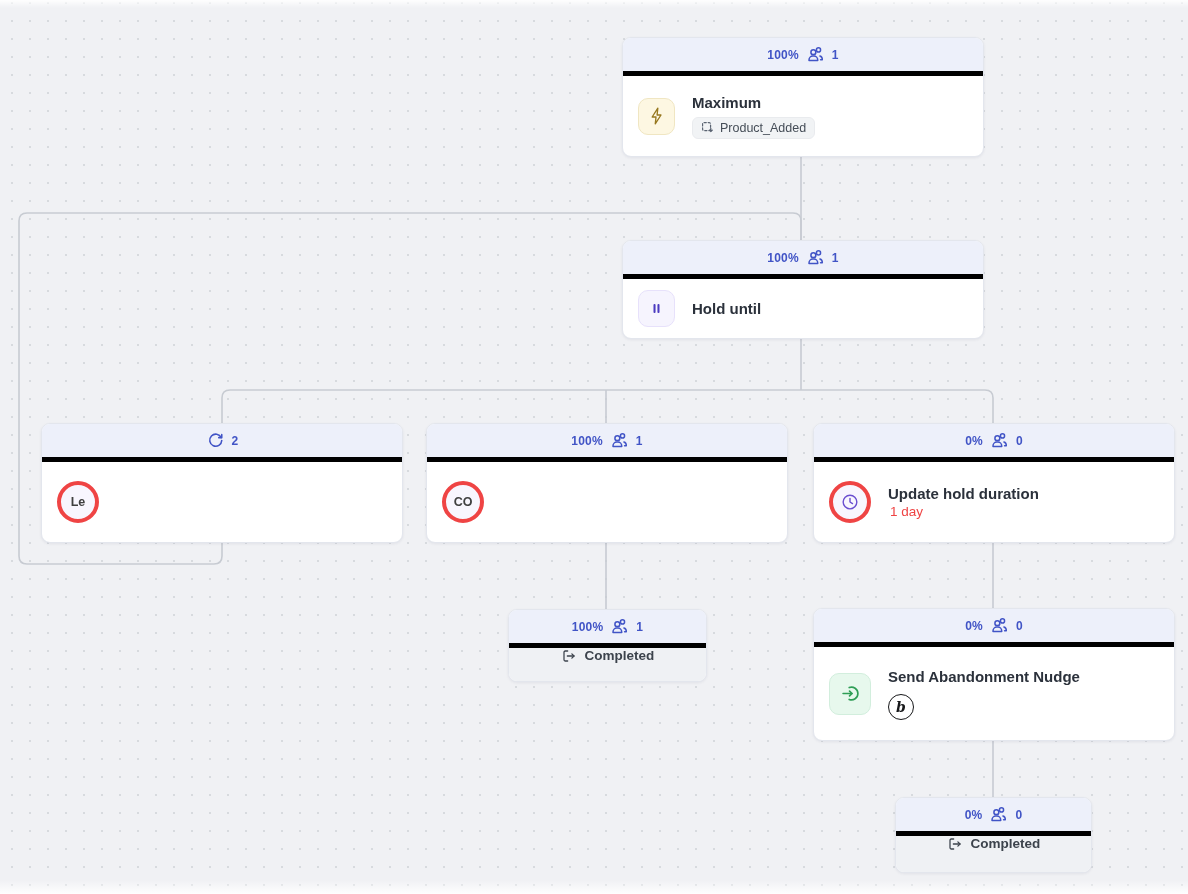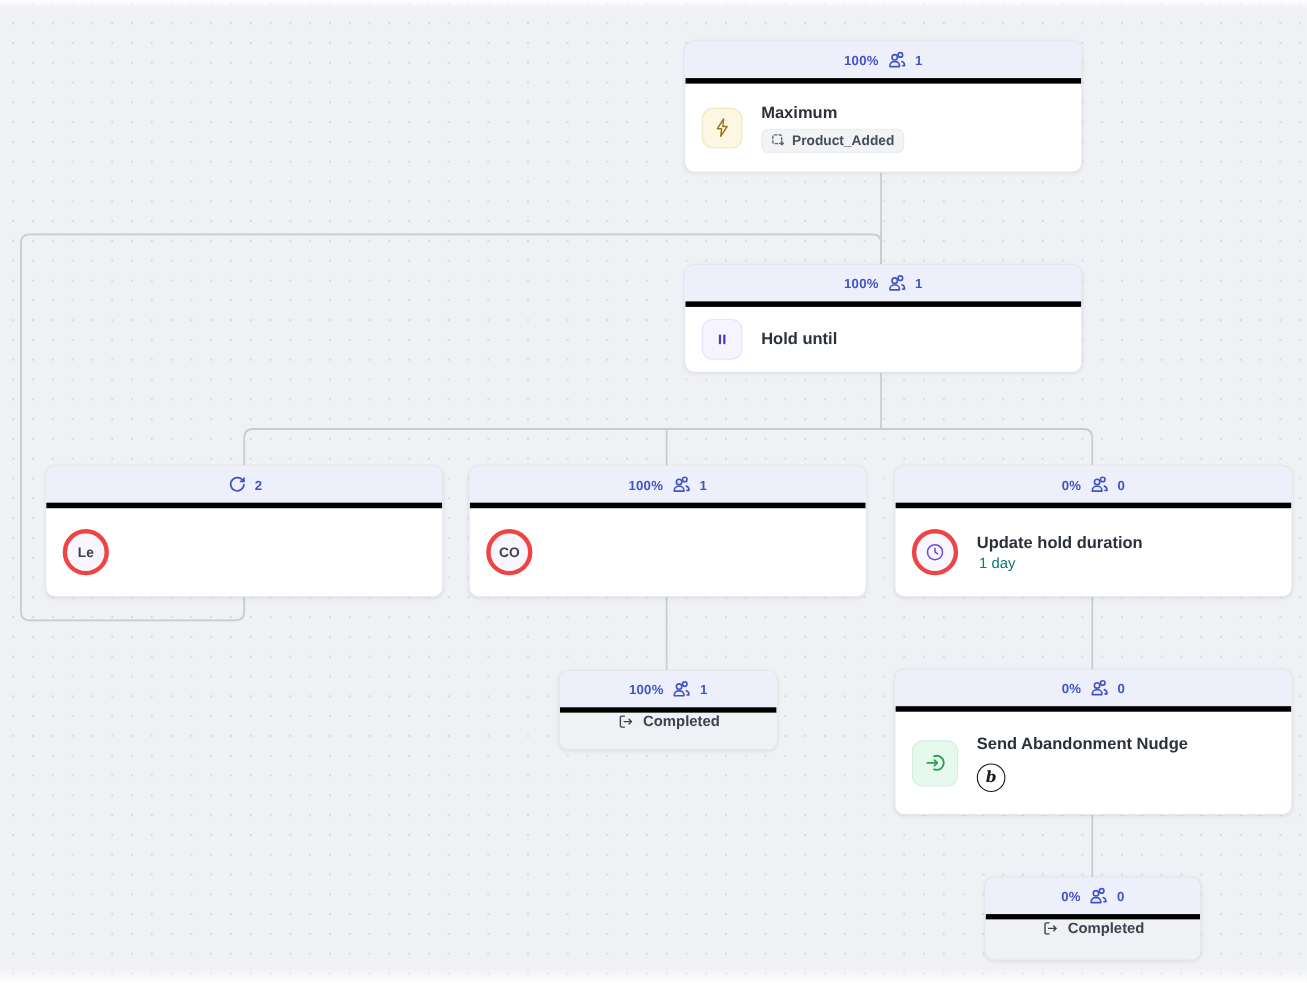--- a/index.html
+++ b/index.html
@@ -39,7 +39,7 @@
 
   .badge{display:inline-flex;align-items:center;gap:6px;align-self:flex-start;
     background:#f1f3f5;border:1px solid #e9ebee;border-radius:6px;padding:3px 8px;margin-top:6px;
-    font-size:12.5px;font-weight:700;color:#454d57;}
+    font-size:12.5px;font-weight:400;color:#454d57;}
 
   .exit-body{flex:1;background:#eff1f4;display:flex;align-items:flex-start;justify-content:center;gap:8px;
     color:#3c434c;font-size:13.5px;font-weight:700;}

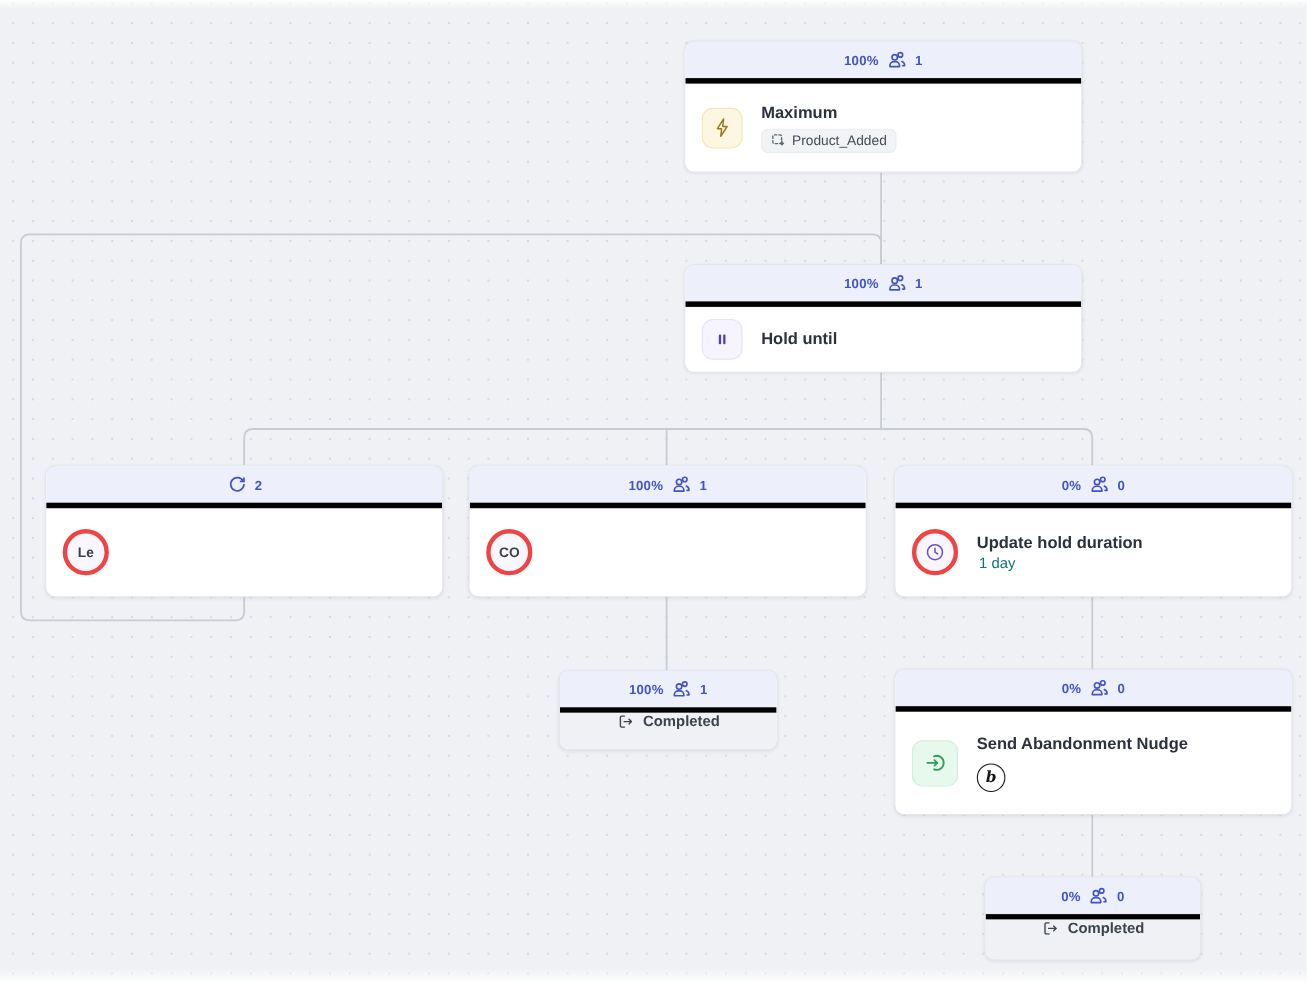--- a/index.html
+++ b/index.html
@@ -25,7 +25,7 @@
   .node-header svg{display:block;}
   .node-body{flex:1;display:flex;align-items:center;gap:17px;padding:0 15px;}
   .title{font-size:15px;font-weight:700;color:#2b313b;}
-  .subtitle{font-size:13.5px;font-weight:500;color:#0f766e;margin-top:2px;margin-left:2px;}
+  .subtitle{font-size:13.5px;font-weight:500;color:#ef4444;margin-top:2px;margin-left:2px;}
   .content{display:flex;flex-direction:column;justify-content:center;}
 
   .sq-icon{flex:none;display:flex;align-items:center;justify-content:center;border-radius:10px;}

